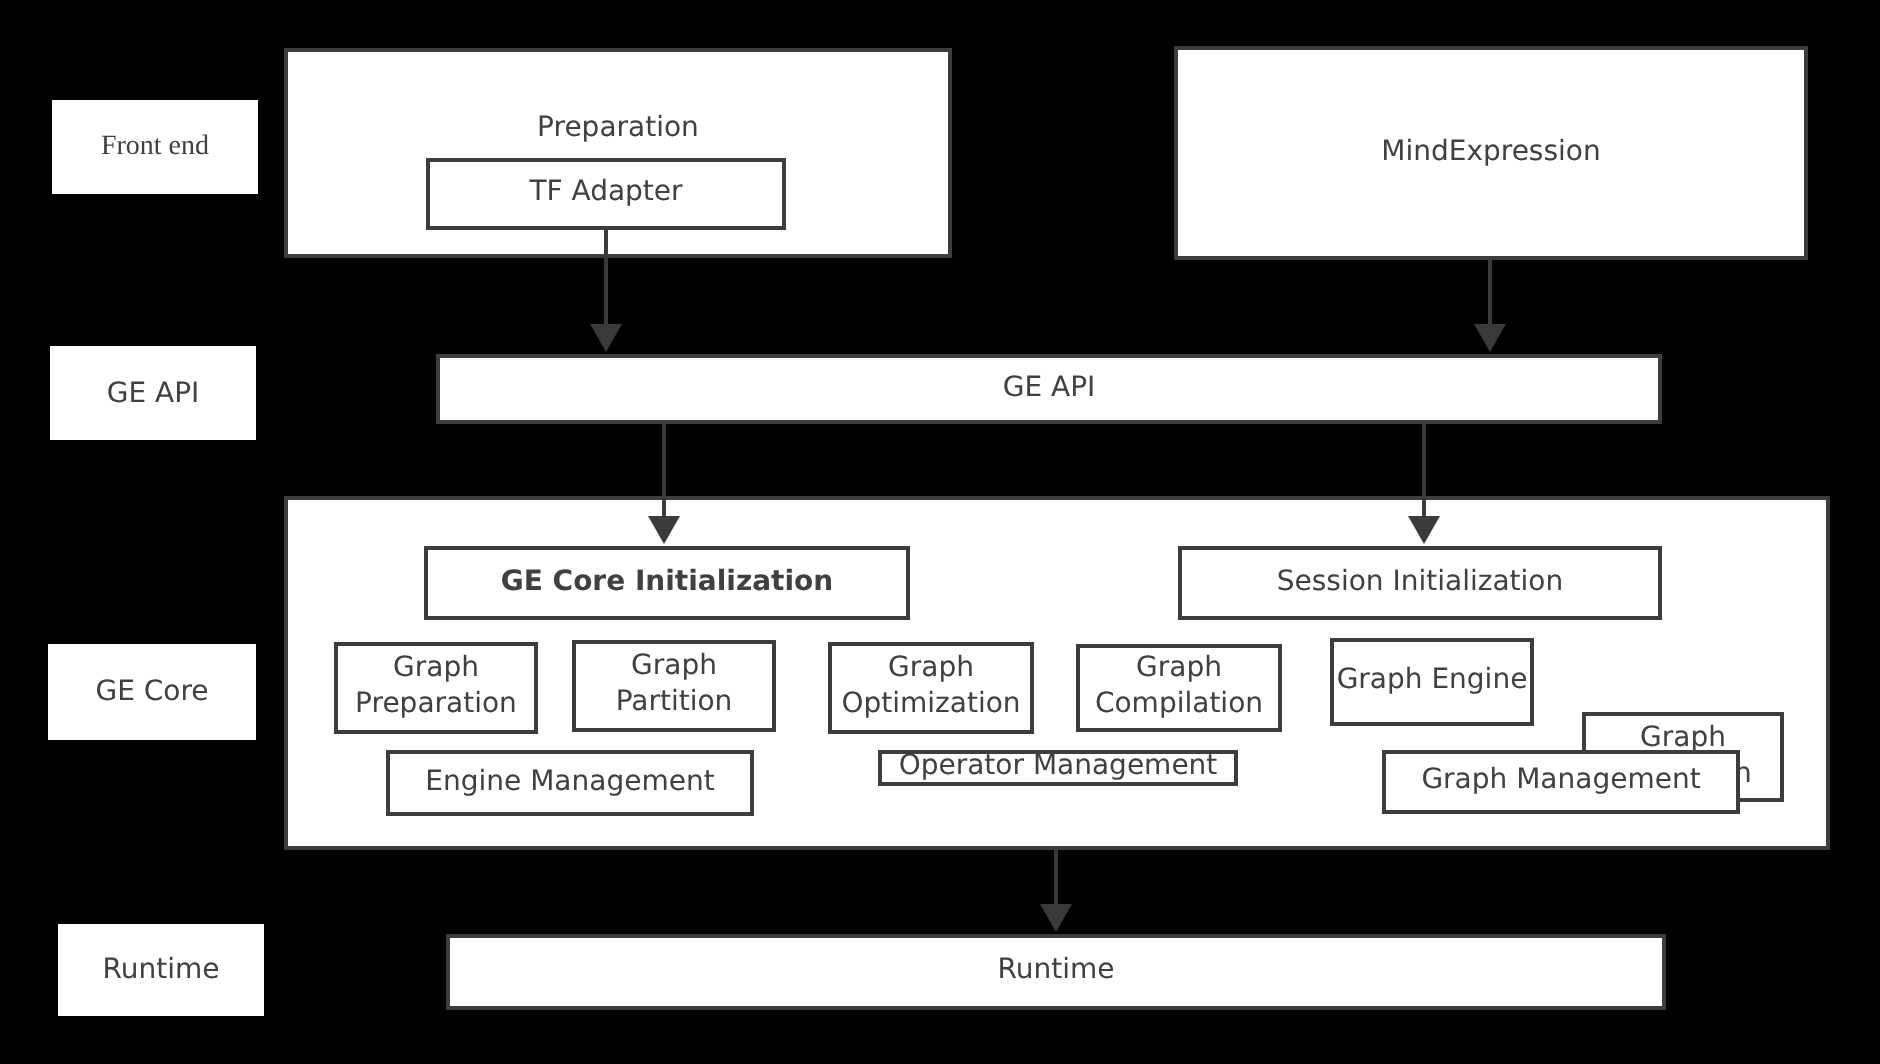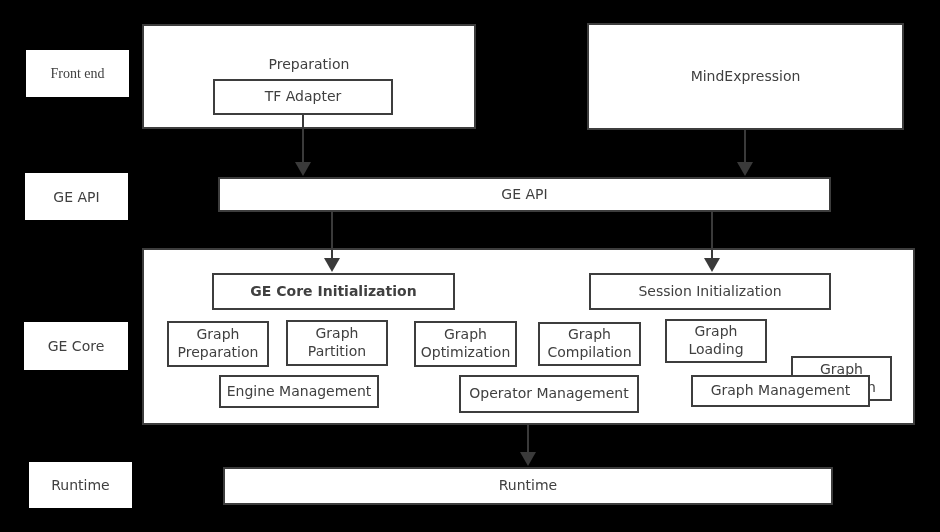--- a/index.html
+++ b/index.html
@@ -140,7 +140,7 @@
   <div class="box" id="box-graph-partition">Graph Partition</div>
   <div class="box" id="box-graph-optimization">Graph Optimization</div>
   <div class="box" id="box-graph-compilation">Graph Compilation</div>
-  <div class="box" id="box-graph-loading">Graph Loading</div>
+  <div class="box" id="box-graph-loading">Graph Engine</div>
   <div class="box" id="box-graph-execution">Graph Execution</div>
 
   <div class="box" id="box-engine-management">Engine Management</div>

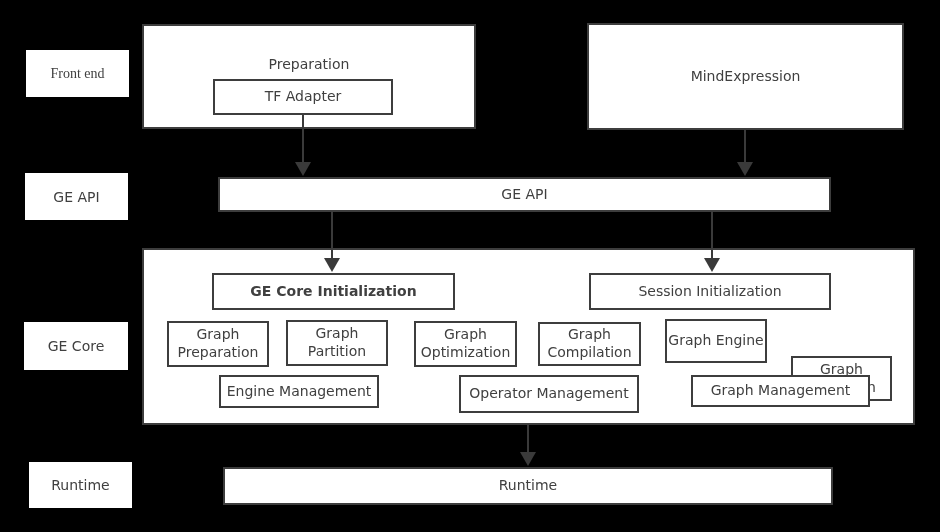--- a/index.html
+++ b/index.html
@@ -97,7 +97,7 @@
   #box-graph-loading      { left: 665px; top: 319px; width: 102px; height: 44px; }
   #box-graph-execution    { left: 791px; top: 316px; width: 101px; height: 45px; margin-top: 40px; }
 
-  #box-engine-management   { left: 193px; top: 375px; width: 160px; height: 33px; margin-left: 26px; }
+  #box-engine-management   { left: 193px; top: 375px; width: 184px; height: 33px; }
   #box-operator-management { left: 459px; top: 375px; width: 180px; height: 38px; }
   #box-graph-management    { left: 691px; top: 375px; width: 179px; height: 32px; }
 

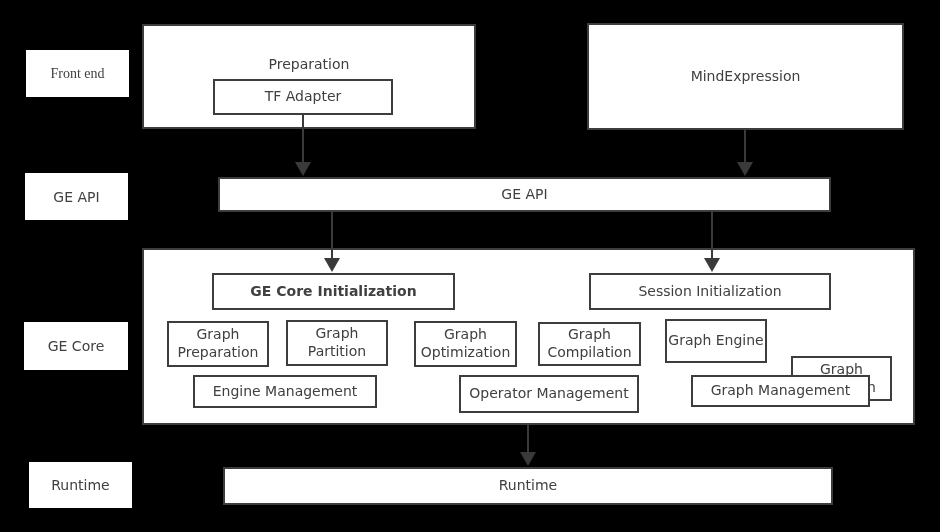--- a/index.html
+++ b/index.html
@@ -98,7 +98,7 @@
   #box-graph-execution    { left: 791px; top: 316px; width: 101px; height: 45px; margin-top: 40px; }
 
   #box-engine-management   { left: 193px; top: 375px; width: 184px; height: 33px; }
-  #box-operator-management { left: 459px; top: 375px; width: 180px; height: 38px; }
+  #box-operator-management { left: 439px; top: 375px; width: 180px; height: 18px; }
   #box-graph-management    { left: 691px; top: 375px; width: 179px; height: 32px; }
 
   #bar-runtime     { left: 223px; top: 467px; width: 610px; height: 38px; }

